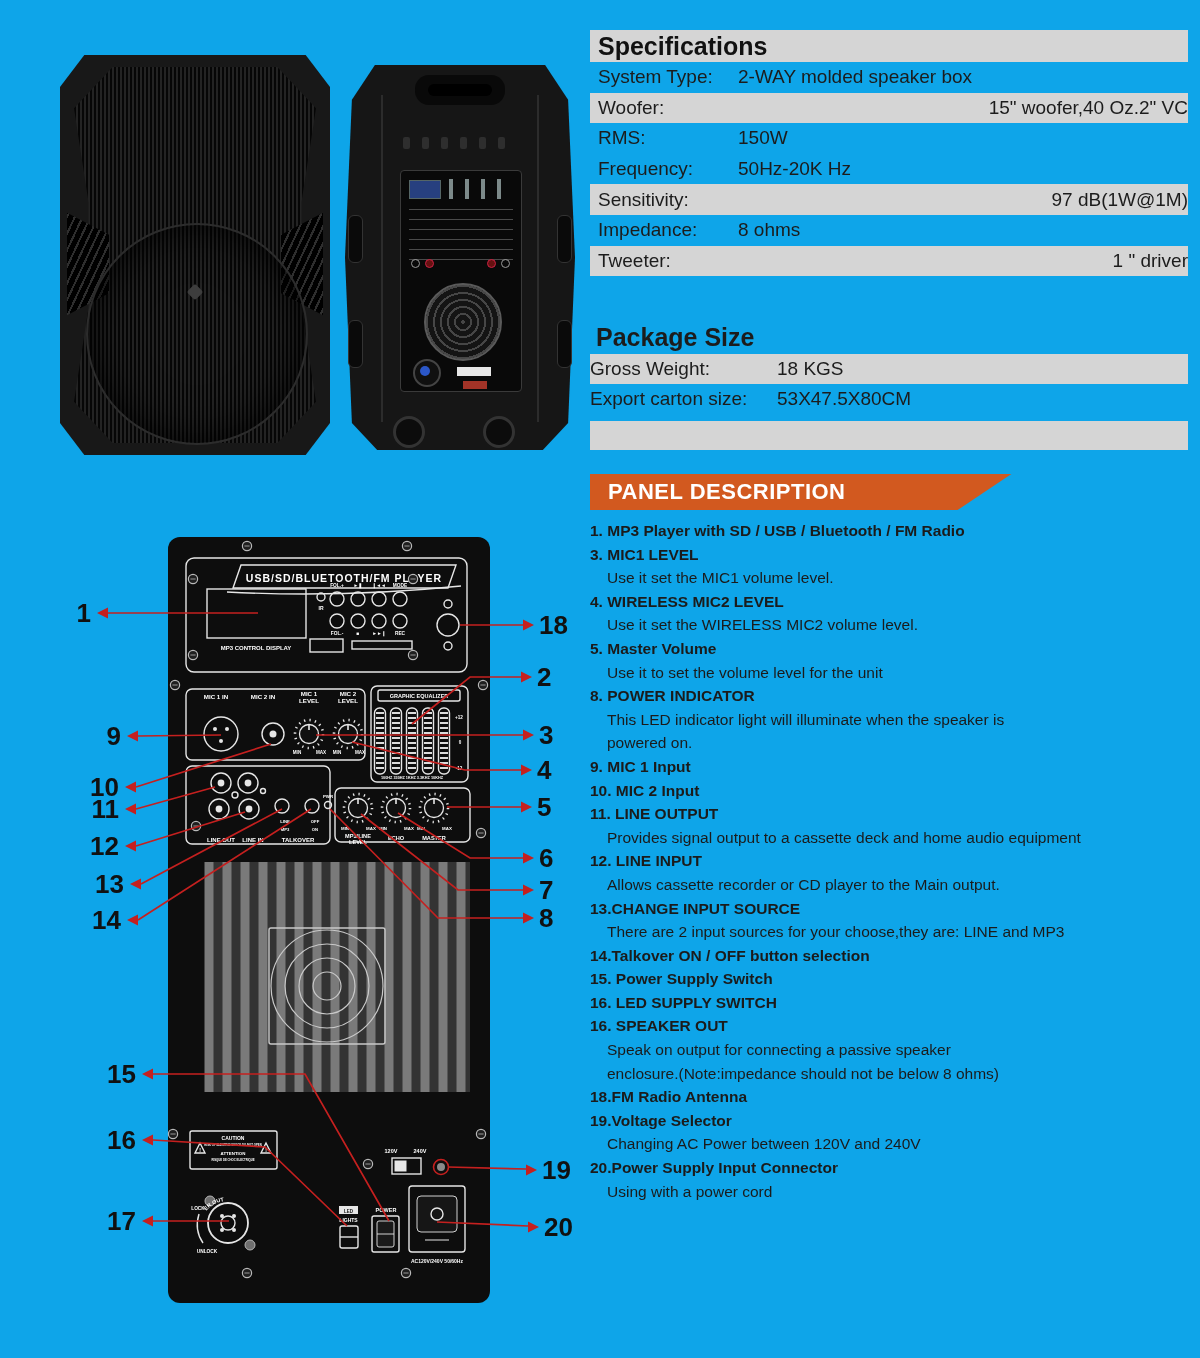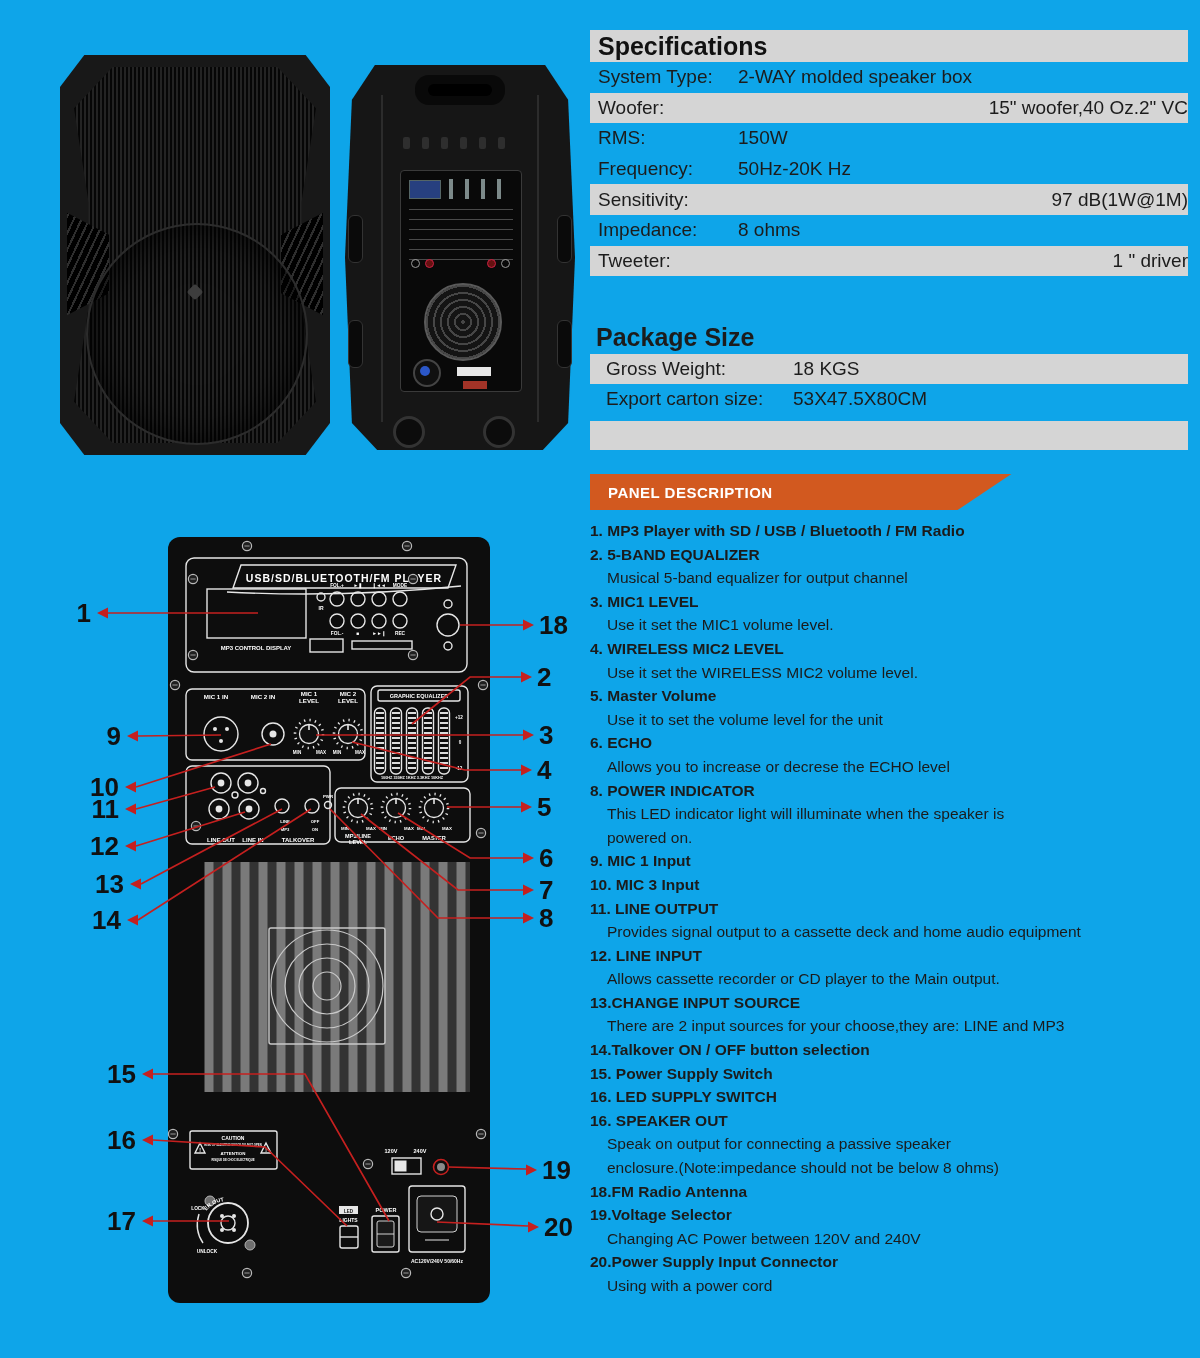--- a/index.html
+++ b/index.html
@@ -15,7 +15,7 @@
   .spec-label{width:140px;flex:none;}
   .pkg{position:absolute;left:590px;top:320px;width:598px;}
   .pkg-head{height:34px;font-size:25px;font-weight:bold;display:flex;align-items:center;padding-left:6px;}
-  .pkg-row{height:30px;display:flex;align-items:center;font-size:19px;padding-left:16px;}
+  .pkg-row{height:30px;display:flex;align-items:center;font-size:19px;padding-left:0;}
   .pkg-row.gray{background:#d5d5d5;}
   .pkg-label{width:187px;flex:none;}
   .pkg-empty{height:29px;background:#d5d5d5;margin-top:7px;}

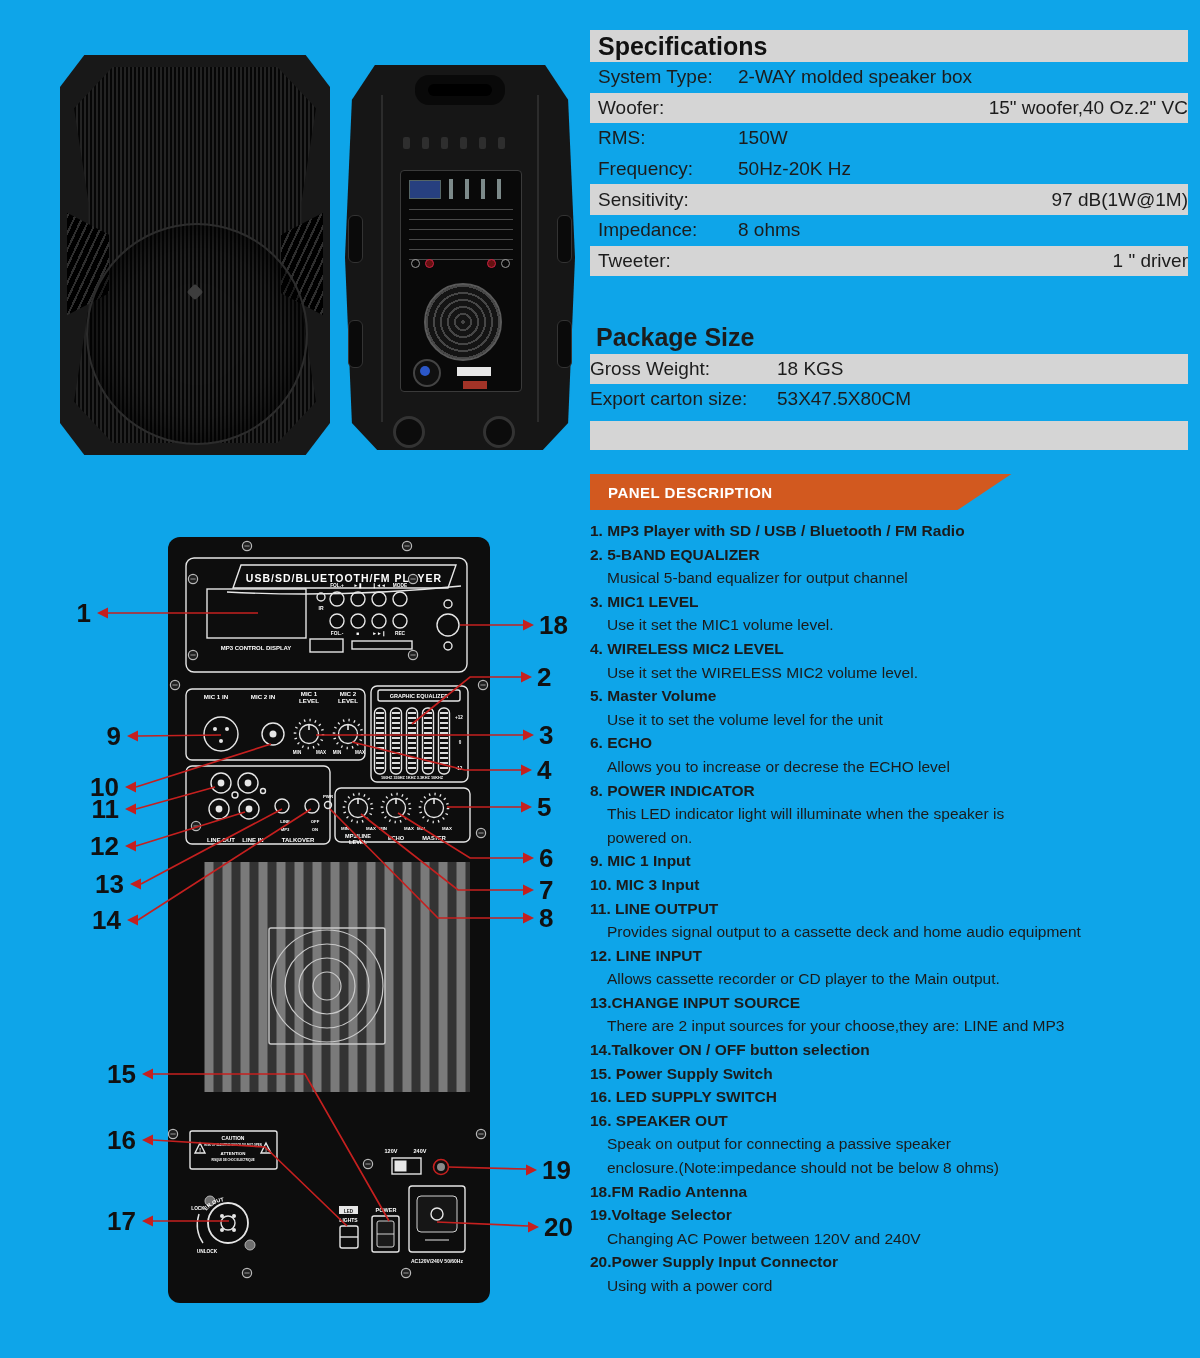--- a/index.html
+++ b/index.html
@@ -24,7 +24,7 @@
   .banner{position:absolute;left:590px;top:474px;width:430px;height:36px;background:#d2591f;
           clip-path:polygon(0 0,98% 0,85.5% 100%,0 100%);
           display:flex;align-items:center;padding-left:18px;box-sizing:border-box;}
-  .banner span{color:#fff;font-size:15px;font-weight:bold;letter-spacing:.5px;}
+  .banner span{color:#fff;font-size:22px;font-weight:bold;letter-spacing:.5px;}
 
   
   .pd-list{position:absolute;left:590px;top:519px;width:606px;font-size:15.5px;line-height:23.6px;color:#1b1b1b;}

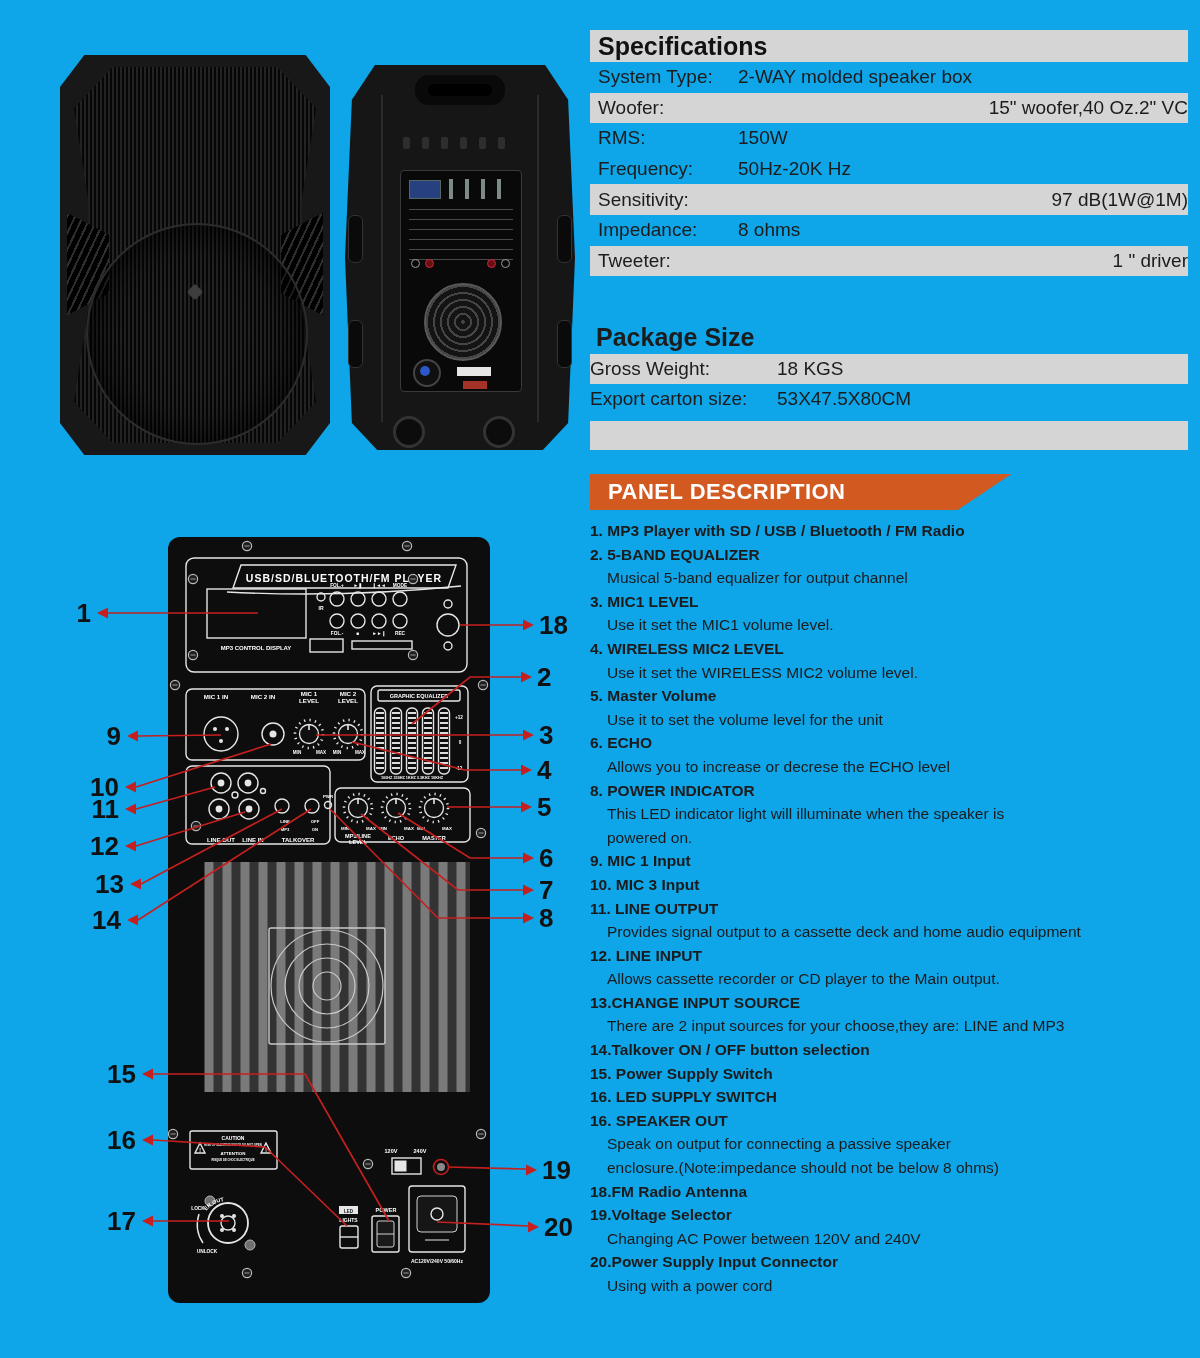--- a/index.html
+++ b/index.html
@@ -187,10 +187,6 @@
         <div class="pd-title">1. MP3 Player with SD / USB / Bluetooth / FM Radio</div>
       </div>
     <div>
-        <div class="pd-title">2. 5-BAND EQUALIZER</div>
-        <div class="pd-line">Musical 5-band equalizer for output channel</div>
-      </div>
-    <div>
         <div class="pd-title">3. MIC1 LEVEL</div>
         <div class="pd-line">Use it set the MIC1 volume level.</div>
       </div>

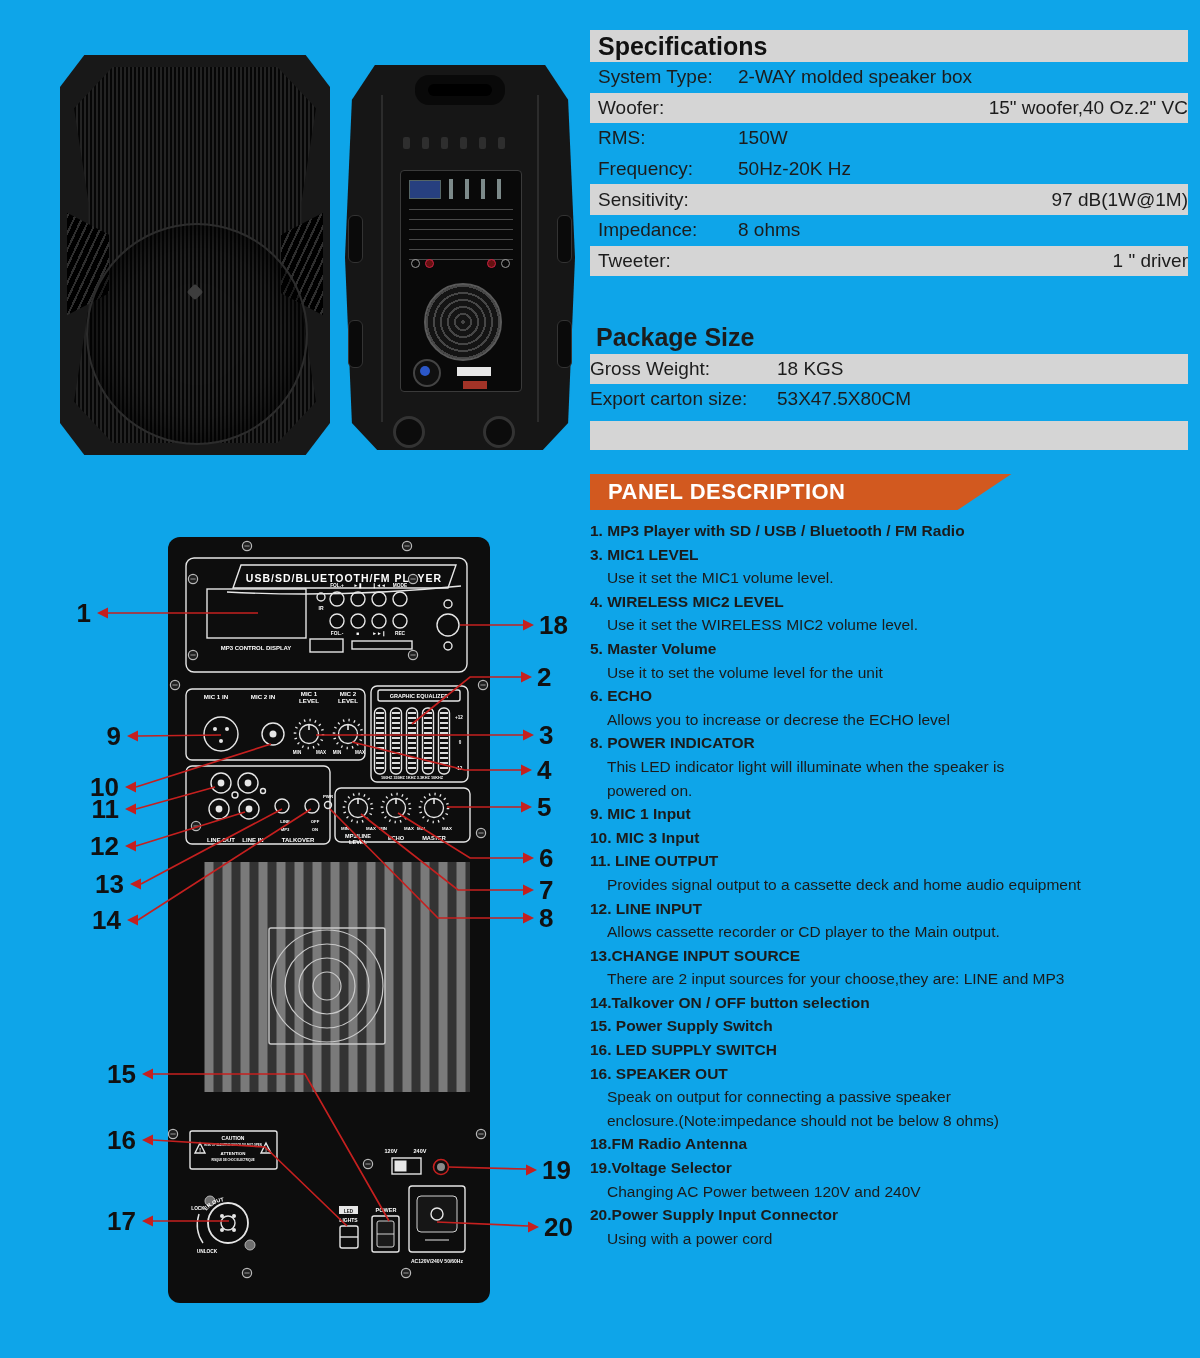--- a/index.html
+++ b/index.html
@@ -199,10 +199,6 @@
         <div class="pd-line">Use it to set the volume level for the unit</div>
       </div>
     <div>
-        <div class="pd-title">6. ECHO</div>
-        <div class="pd-line">Allows you to increase or decrese the ECHO level</div>
-      </div>
-    <div>
         <div class="pd-title">8. POWER INDICATOR</div>
         <div class="pd-line">This LED indicator light will illuminate when the speaker is</div>
         <div class="pd-line">powered on.</div>

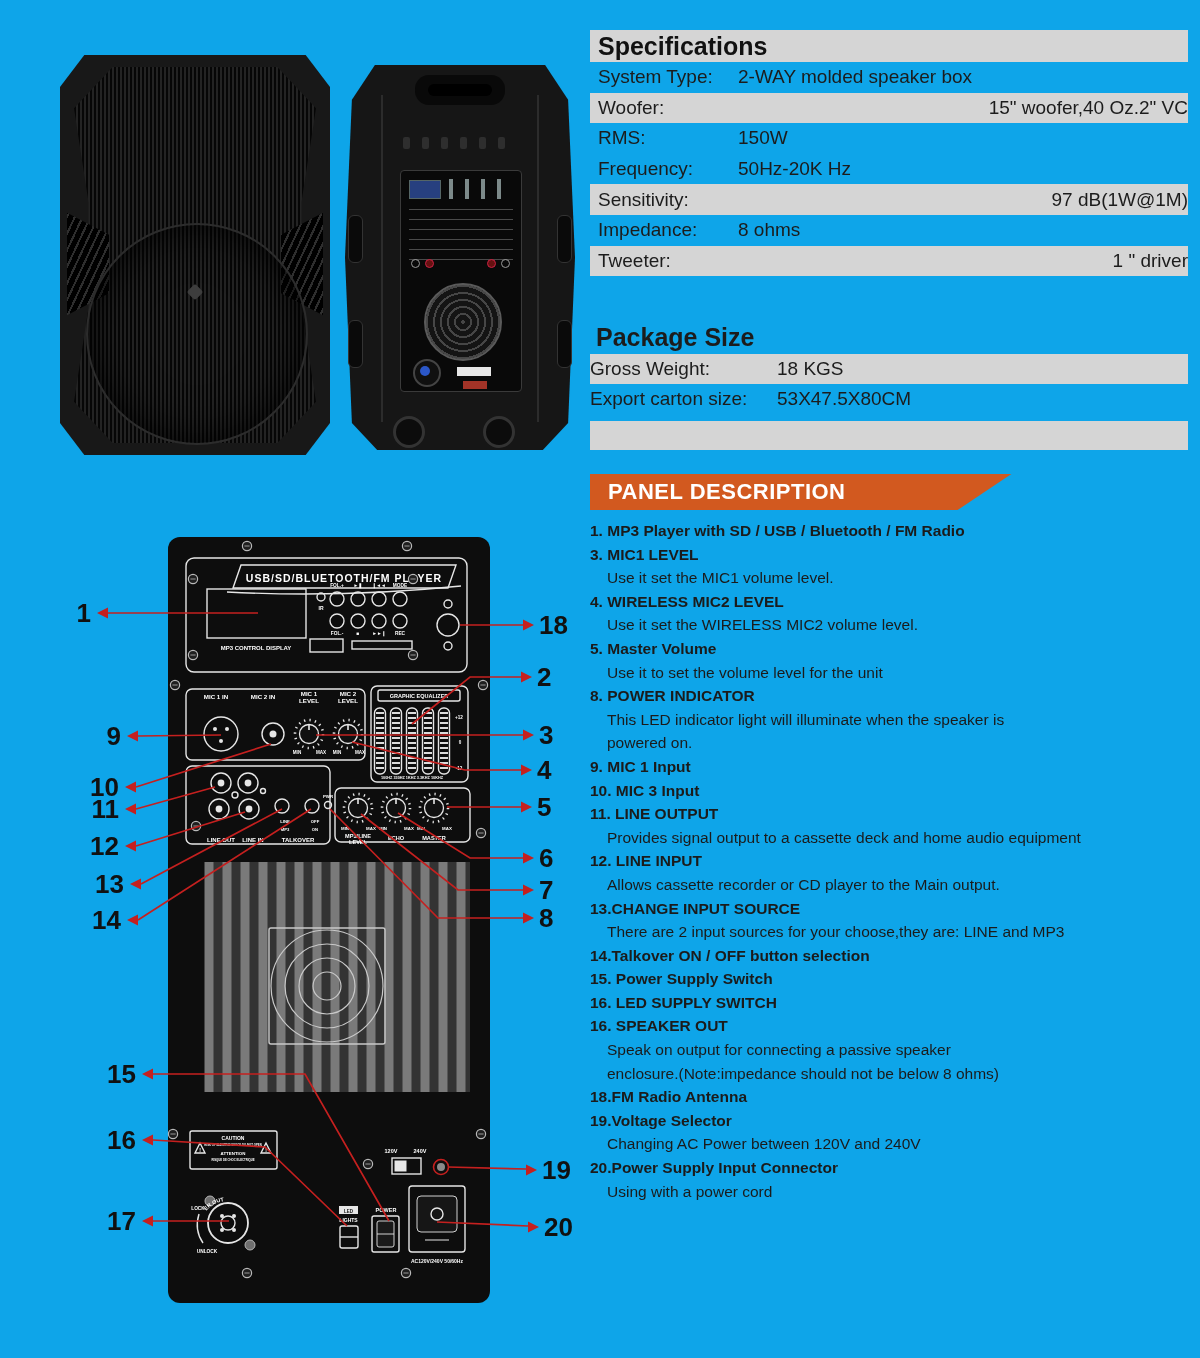--- a/index.html
+++ b/index.html
@@ -207,7 +207,7 @@
         <div class="pd-title">9. MIC 1 Input</div>
       </div>
     <div>
-        <div class="pd-title">10. MIC 3 Input</div>
+        <div class="pd-title">10. MIC 2 Input</div>
       </div>
     <div>
         <div class="pd-title">11. LINE OUTPUT</div>

